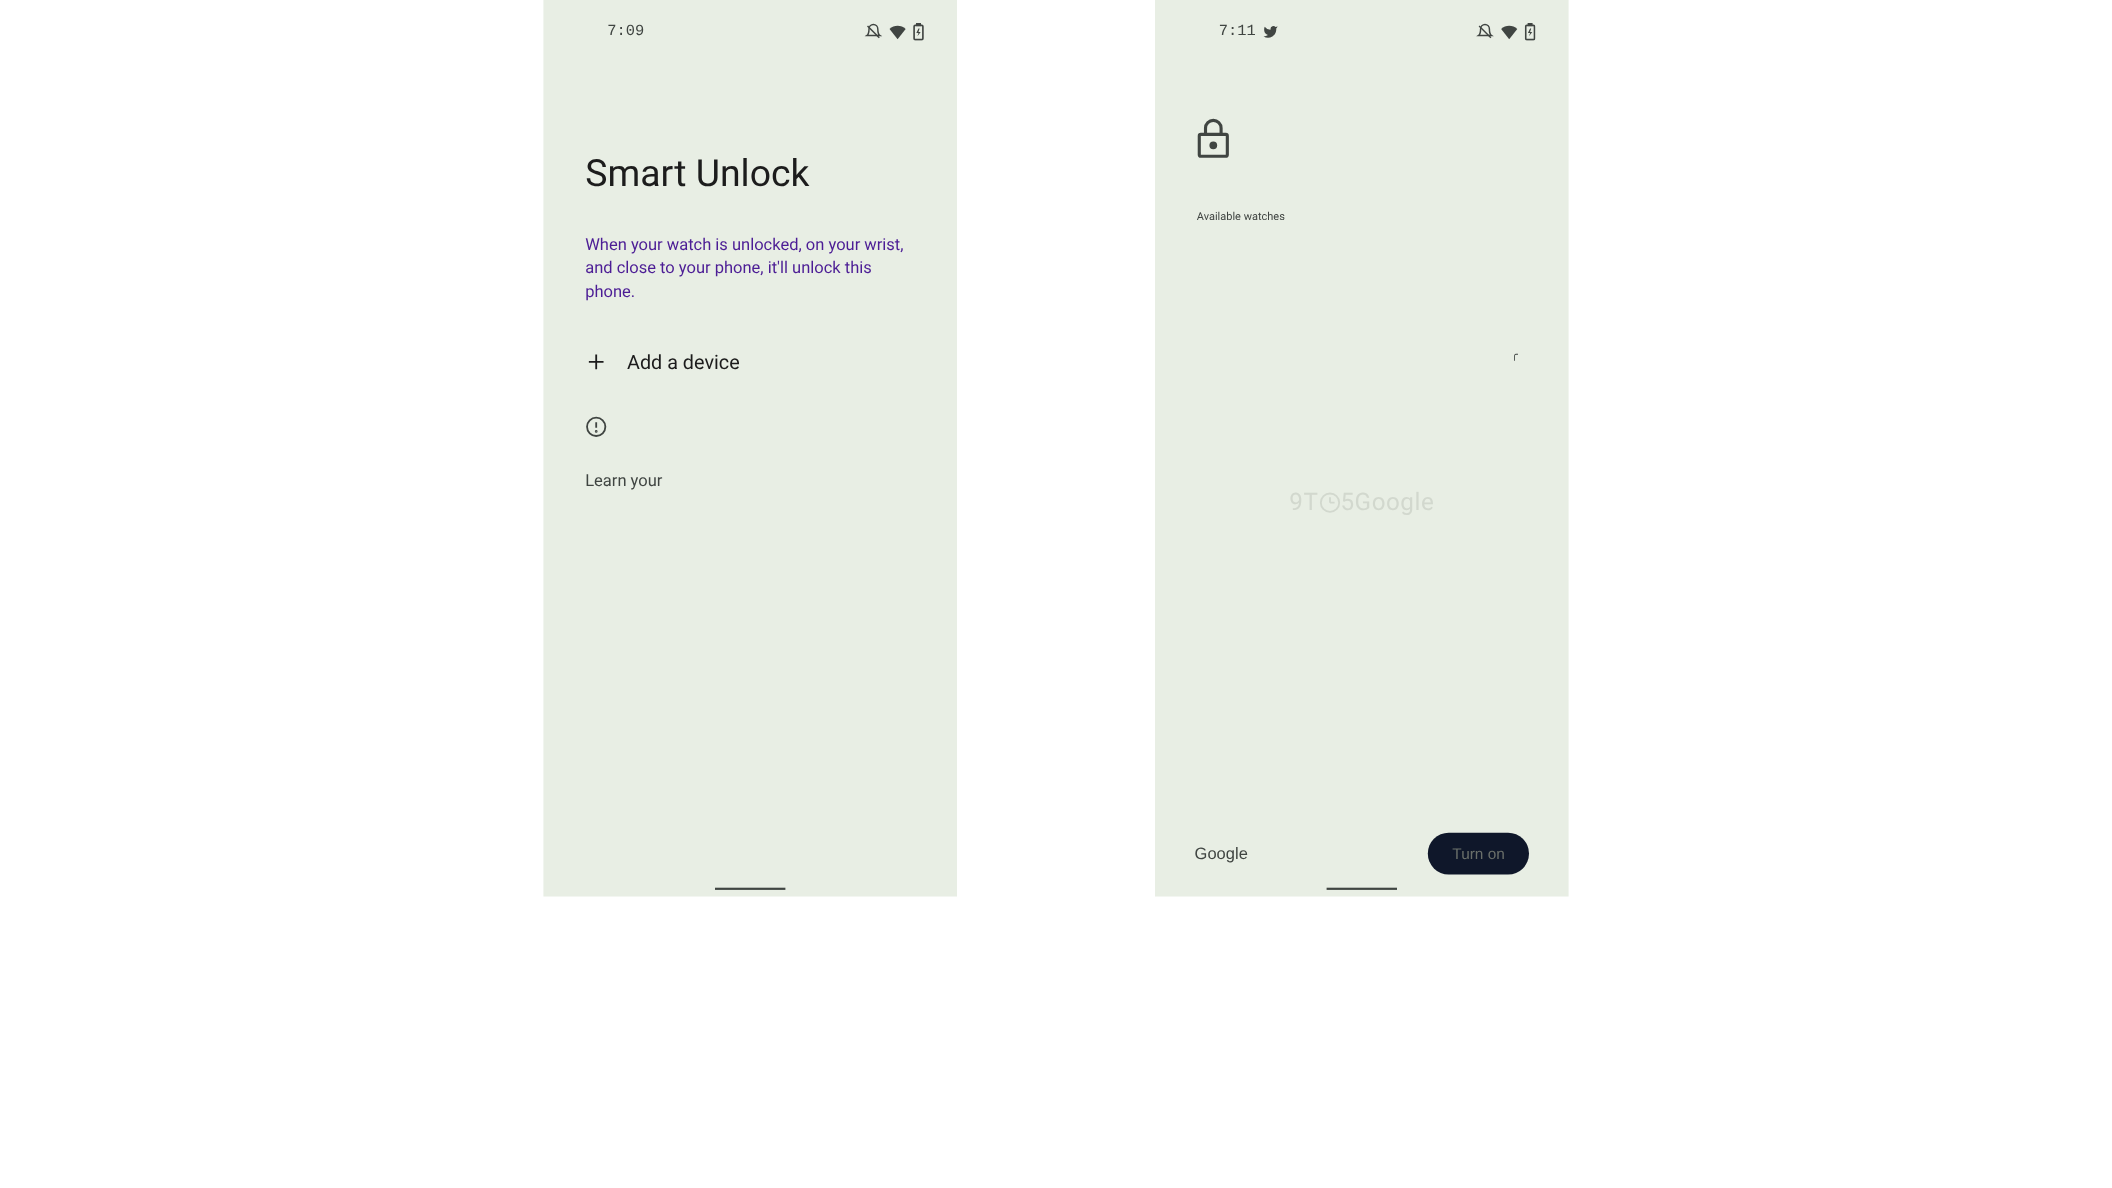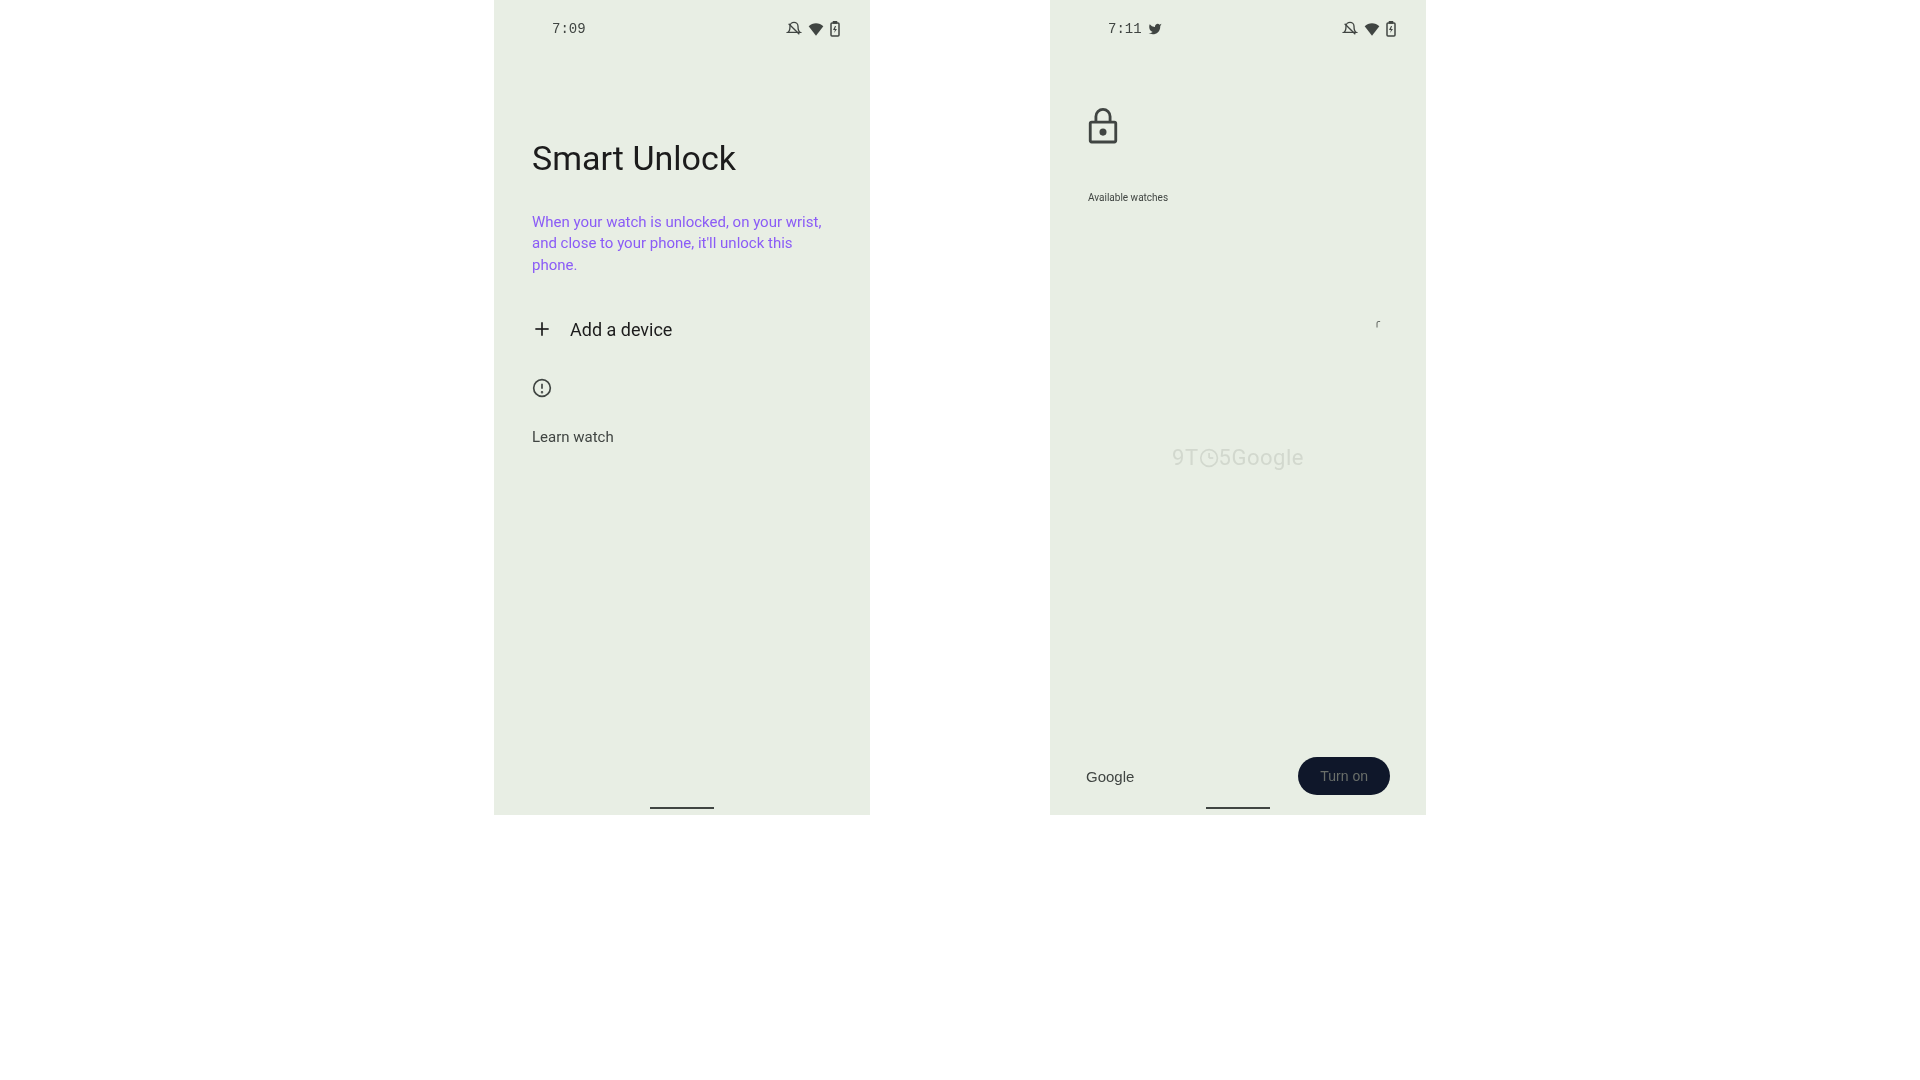--- a/index.html
+++ b/index.html
@@ -66,7 +66,7 @@
     }
     .page-subtitle {
       font-size: 15px;
-      color: #8b5cf6;
+      color: #4c1d95;
       margin-top: 32px;
       line-height: 1.45;
     }

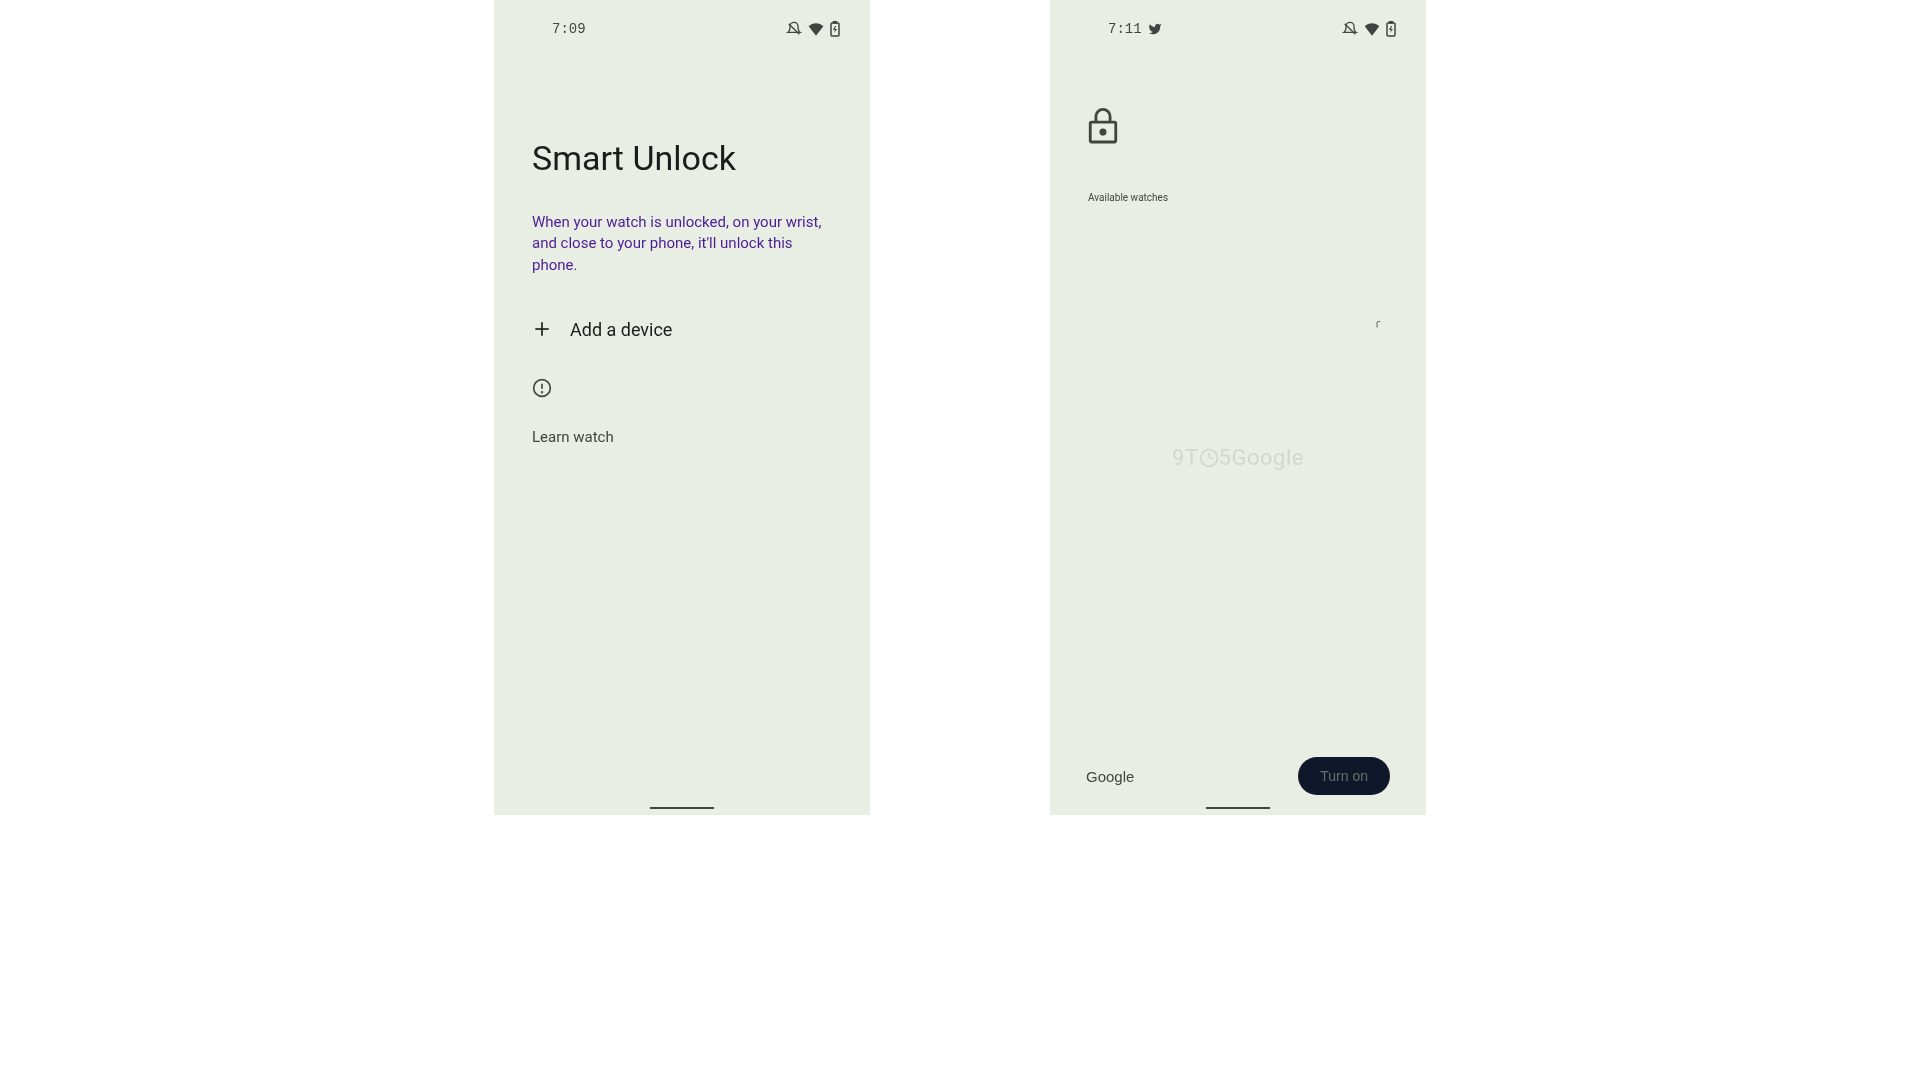--- a/index.html
+++ b/index.html
@@ -227,7 +227,7 @@
     </div>
 
 
-    <a class="learn-more">Learn watch</a>
+    <a class="learn-more">Learn your</a>
   </div>
 
   <div class="nav-bar"></div>

